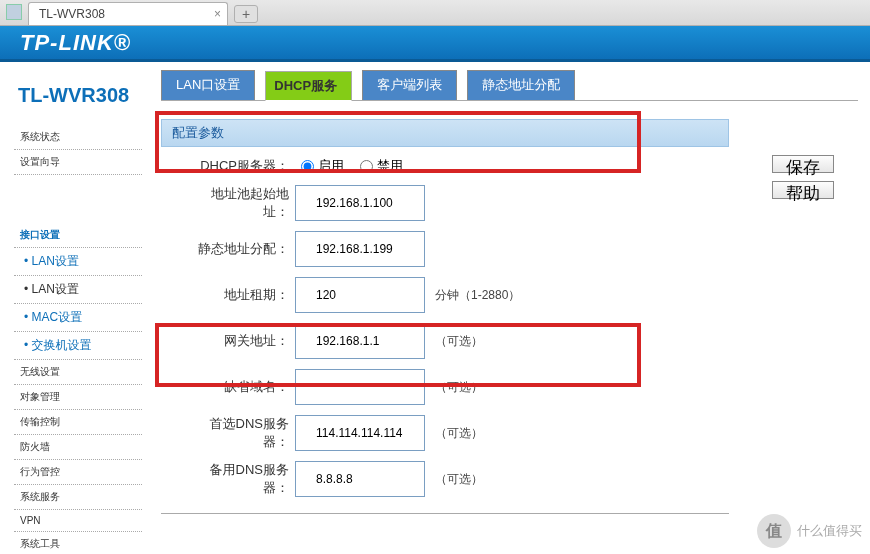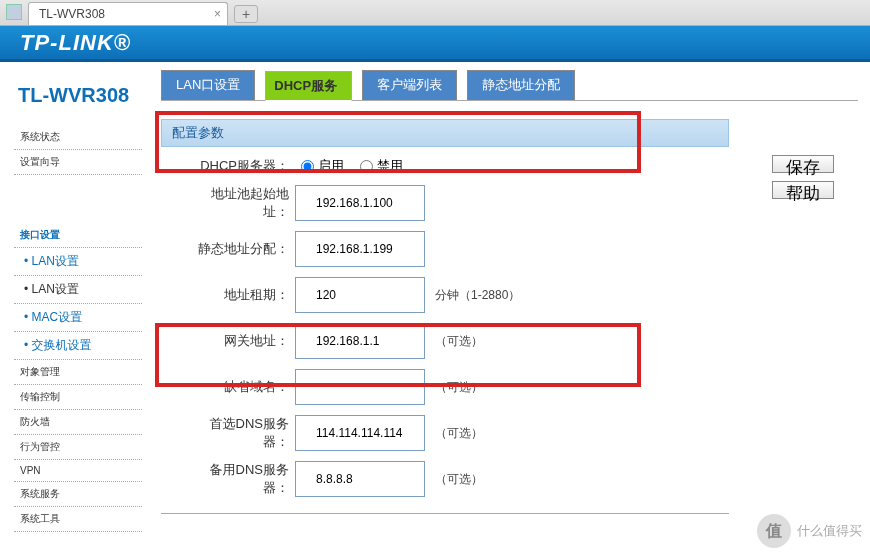--- a/index.html
+++ b/index.html
@@ -85,6 +85,7 @@
         <li class="sub current">• LAN设置</li>
         <li class="sub">• MAC设置</li>
         <li class="sub">• 交换机设置</li>
+        <li>无线设置</li>
         <li>对象管理</li>
         <li>传输控制</li>
         <li>防火墙</li>

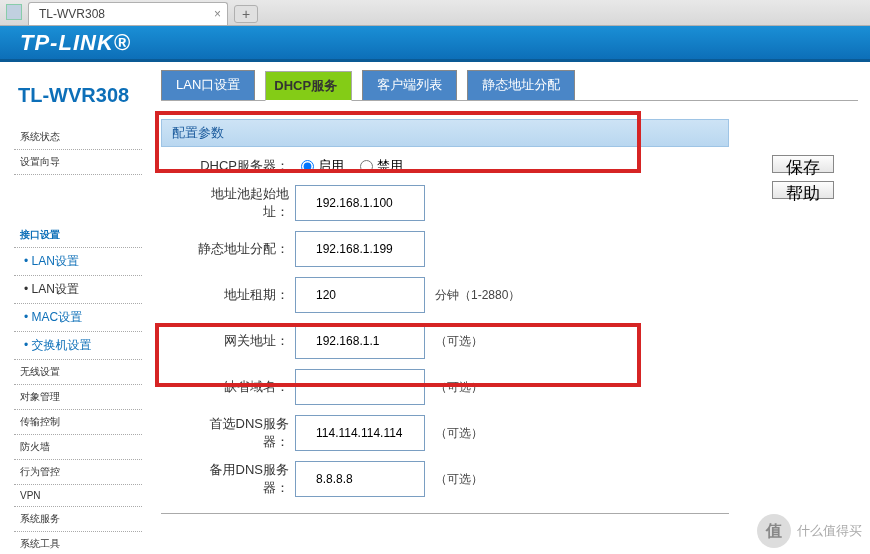--- a/index.html
+++ b/index.html
@@ -90,8 +90,8 @@
         <li>传输控制</li>
         <li>防火墙</li>
         <li>行为管控</li>
+        <li>系统服务</li>
         <li>VPN</li>
-        <li>系统服务</li>
         <li>系统工具</li>
       </ul>
   </div>

